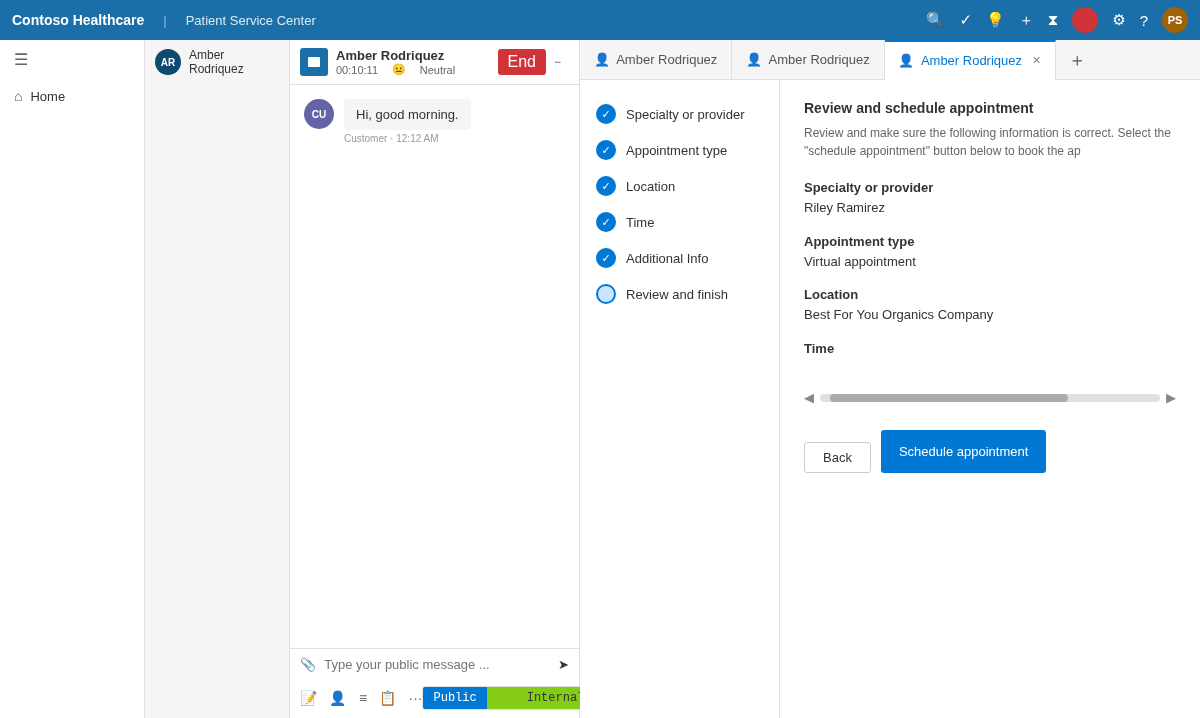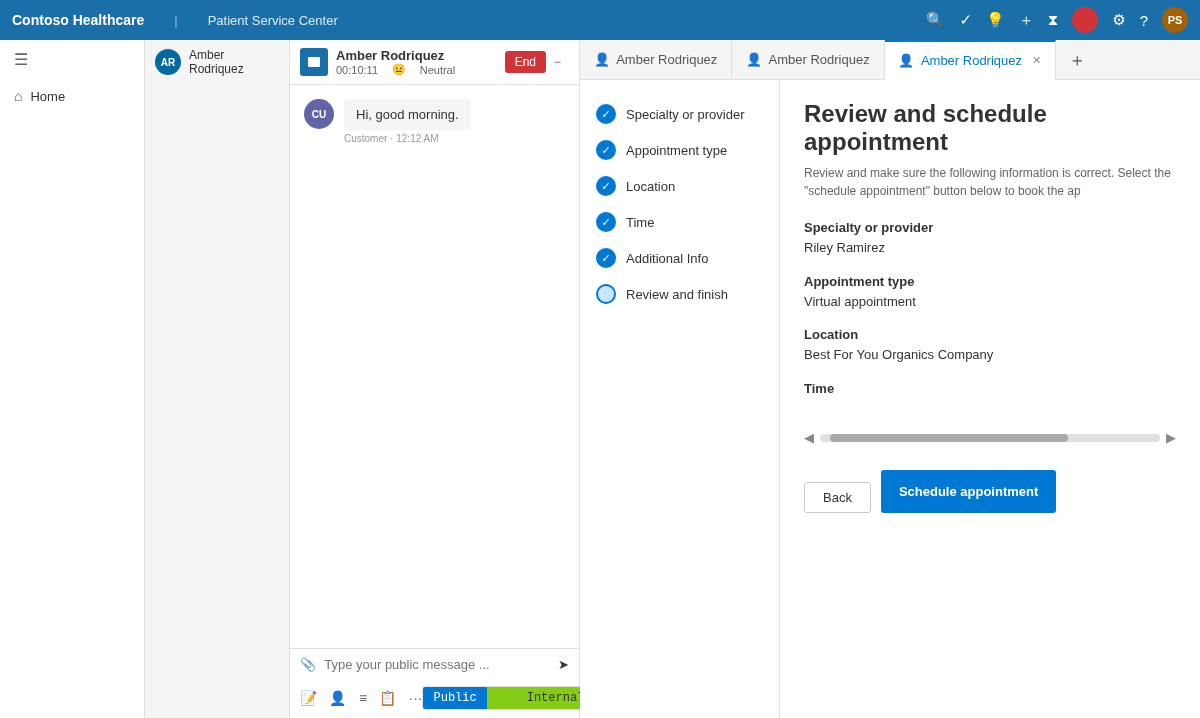--- a/index.html
+++ b/index.html
@@ -10,7 +10,7 @@
       display: flex; align-items: center; background: #1a6fa8; color: white;
       height: 40px; padding: 0 12px; justify-content: space-between;
     }
-    .top-nav-left { display: flex; align-items: center; gap: 24px; }
+    .top-nav-left { display: flex; align-items: center; gap: 13px; }
     .top-nav-brand { font-weight: 600; font-size: 14px; }
     .top-nav-divider { color: rgba(255,255,255,0.5); margin: 0 6px; }
     .top-nav-subtitle { font-size: 13px; color: rgba(255,255,255,0.85); }

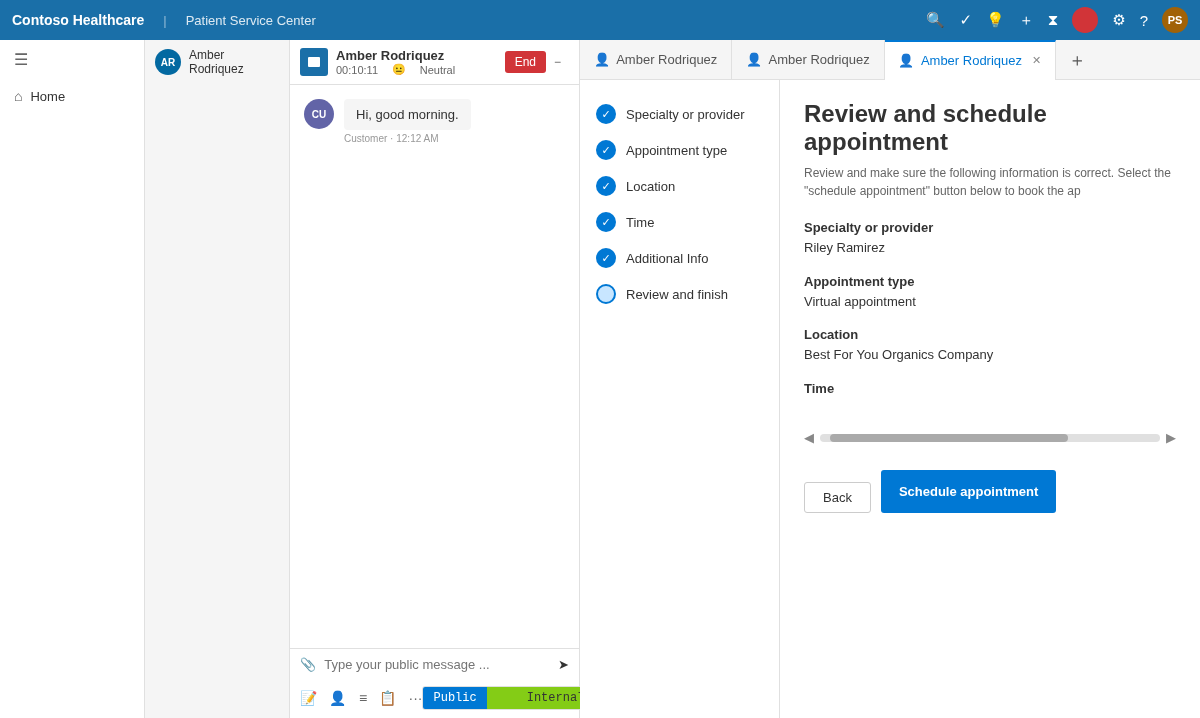--- a/index.html
+++ b/index.html
@@ -31,7 +31,7 @@
     
     .contacts-panel { width: 145px; background: #f5f5f5; border-right: 1px solid #e0e0e0; }
     .contact-item { display: flex; align-items: center; gap: 8px; padding: 8px 10px; cursor: pointer; }
-    .contact-avatar { width: 26px; height: 26px; background: #0369a1; border-radius: 50%; display: flex; align-items: center; justify-content: center; font-size: 10px; font-weight: 700; color: white; flex-shrink: 0; }
+    .contact-avatar { width: 26px; height: 26px; background: #0c4a6e; border-radius: 50%; display: flex; align-items: center; justify-content: center; font-size: 10px; font-weight: 700; color: white; flex-shrink: 0; }
     .contact-name { font-size: 12px; color: #333; }
 
     

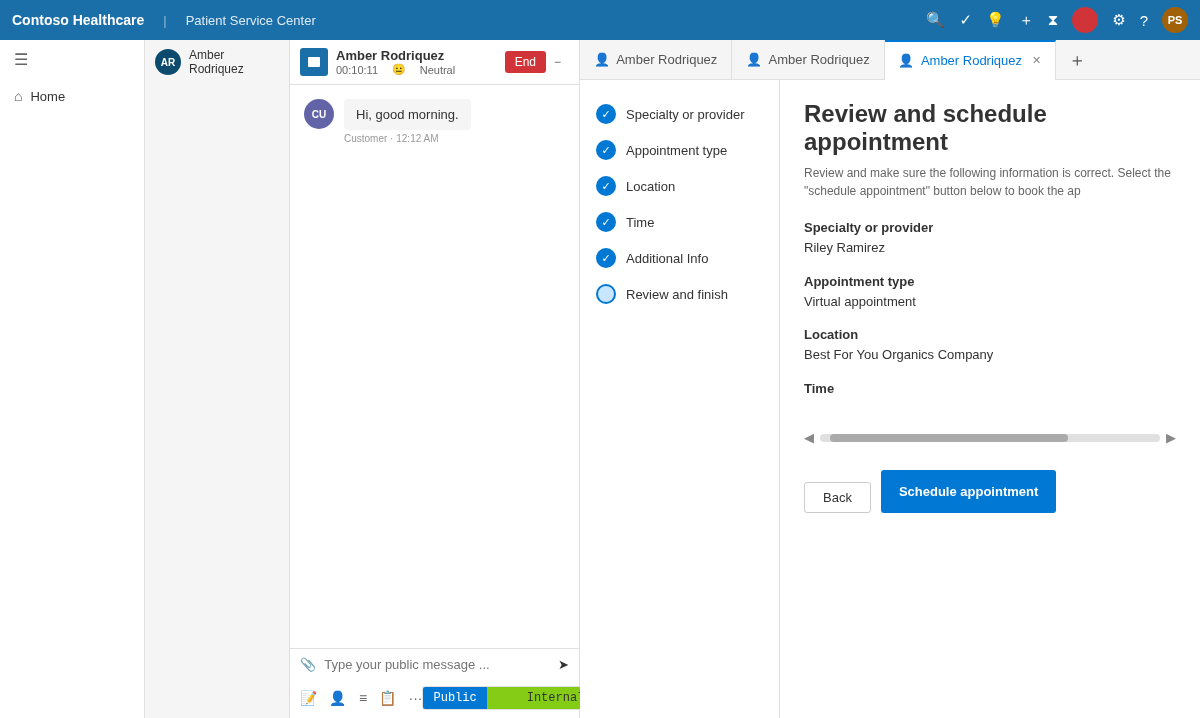--- a/index.html
+++ b/index.html
@@ -42,7 +42,7 @@
     .call-details { }
     .call-name { font-size: 13px; font-weight: 600; color: #333; }
     .call-meta { display: flex; align-items: center; gap: 14px; font-size: 11px; color: #666; }
-    .call-end-btn { background: #d13438; color: white; border: none; border-radius: 3px; padding: 4px 10px; font-size: 12px; cursor: pointer; }
+    .call-end-btn { background: #d13438; color: white; border: none; border-radius: 3px; padding: 4px 10px; font-size: 16px; cursor: pointer; }
 
     
     .chat-area { flex: 1; display: flex; flex-direction: column; }

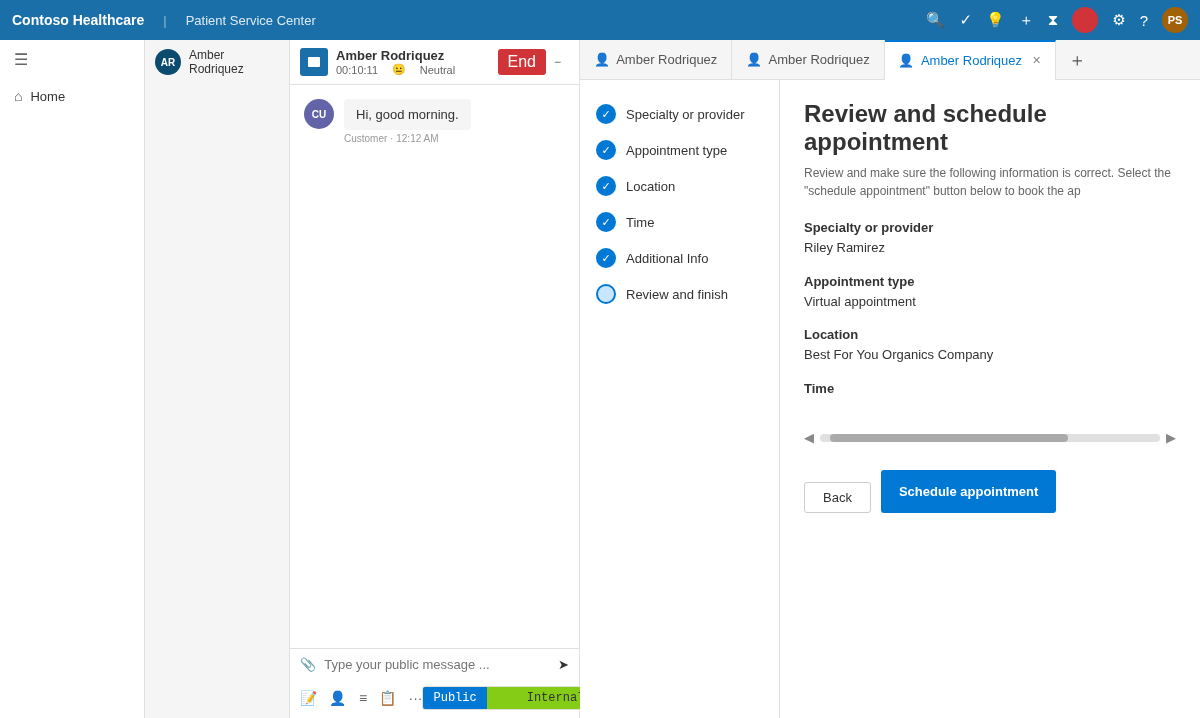--- a/index.html
+++ b/index.html
@@ -84,7 +84,7 @@
 
     
     .review-panel { flex: 1; padding: 20px 24px; overflow-y: auto; }
-    .review-title { font-size: 24px; font-weight: 600; color: #333; margin-bottom: 8px; }
+    .review-title { font-size: 14px; font-weight: 600; color: #333; margin-bottom: 8px; }
     .review-subtitle { font-size: 12px; color: #666; margin-bottom: 20px; line-height: 1.5; }
     .review-field { margin-bottom: 16px; }
     .review-field-label { font-size: 13px; font-weight: 600; color: #333; margin-bottom: 3px; }

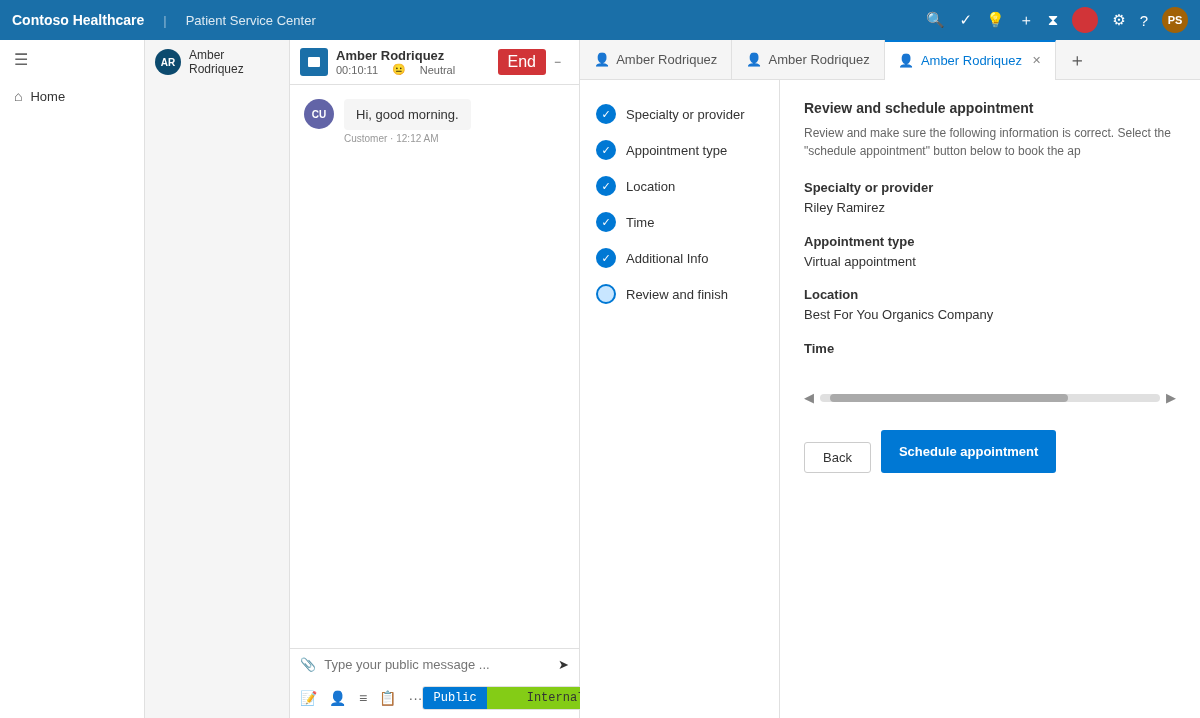--- a/index.html
+++ b/index.html
@@ -93,7 +93,7 @@
     .scroll-thumb { height: 8px; background: #aaa; border-radius: 4px; width: 70%; margin-left: 10px; }
     .review-actions { display: flex; gap: 10px; margin-top: 20px; }
     .btn-back { background: white; border: 1px solid #ccc; color: #333; padding: 7px 18px; border-radius: 3px; cursor: pointer; font-size: 13px; margin-top: 12px; }
-    .btn-schedule { background: #0078d4; color: white; border: none; padding: 11px 18px; border-radius: 3px; cursor: pointer; font-size: 13px; font-weight: bold; }
+    .btn-schedule { background: #0078d4; color: white; border: none; padding: 11px 18px; border-radius: 3px; cursor: pointer; font-size: 13px; }
 
     .minimize-icon { padding: 4px 8px; color: #666; font-size: 12px; cursor: pointer; }
   </style>

